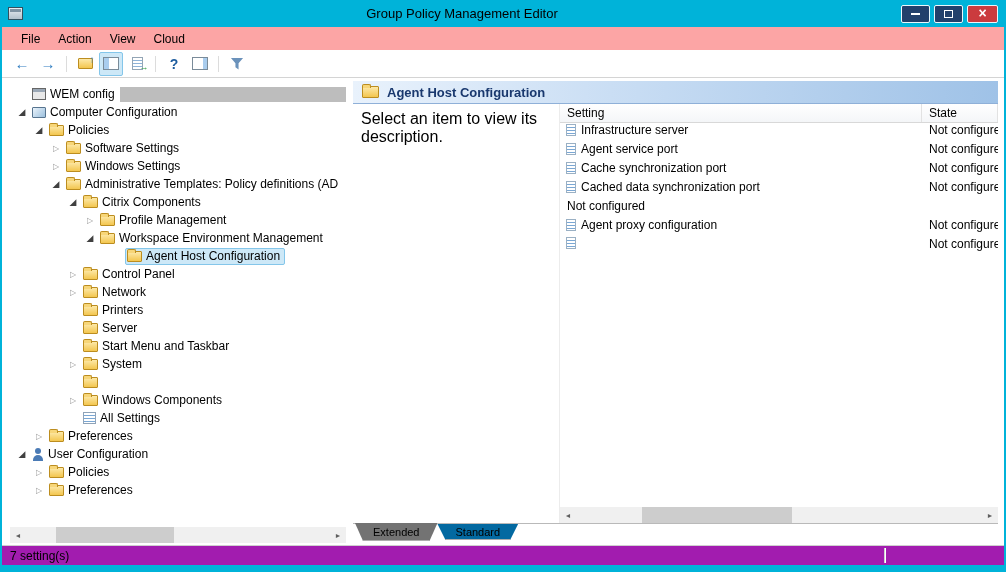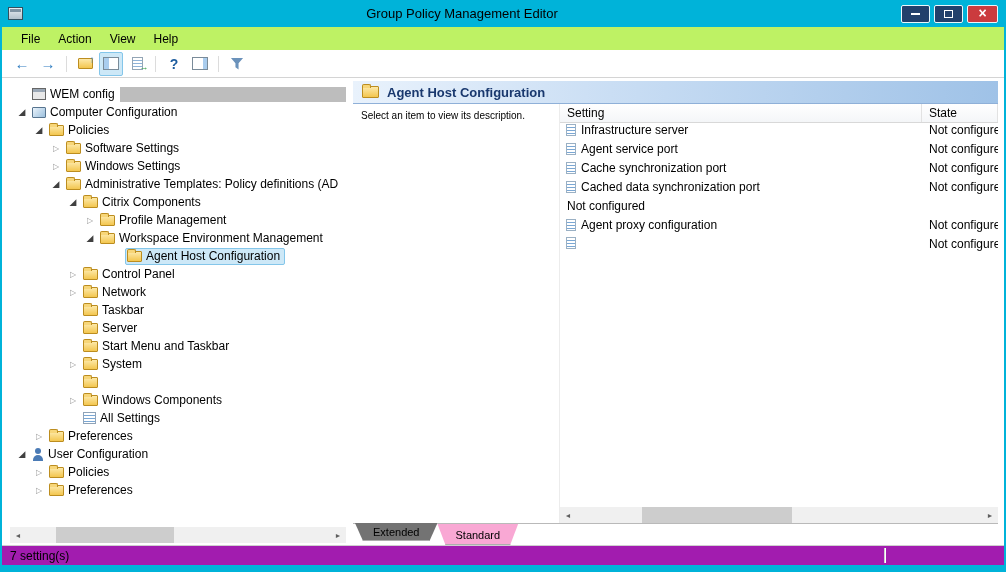--- a/index.html
+++ b/index.html
@@ -27,7 +27,7 @@
   .g-x::before{content:"\00D7";color:#fff;font-size:14px;font-weight:bold;line-height:10px}
 
   
-  .menubar{height:23px;flex:none;display:flex;align-items:center;padding-left:10px;background:#bef264}
+  .menubar{height:23px;flex:none;display:flex;align-items:center;padding-left:10px;background:#fca5a5}
   .menuitem{padding:3px 9px}
   .toolbar{height:28px;flex:none;display:flex;align-items:center;padding-left:8px;gap:2px;background:#fff;border-bottom:1px solid #d4d4d4}
   .tbtn{width:24px;height:24px;display:flex;align-items:center;justify-content:center;border:1px solid transparent;border-radius:2px}

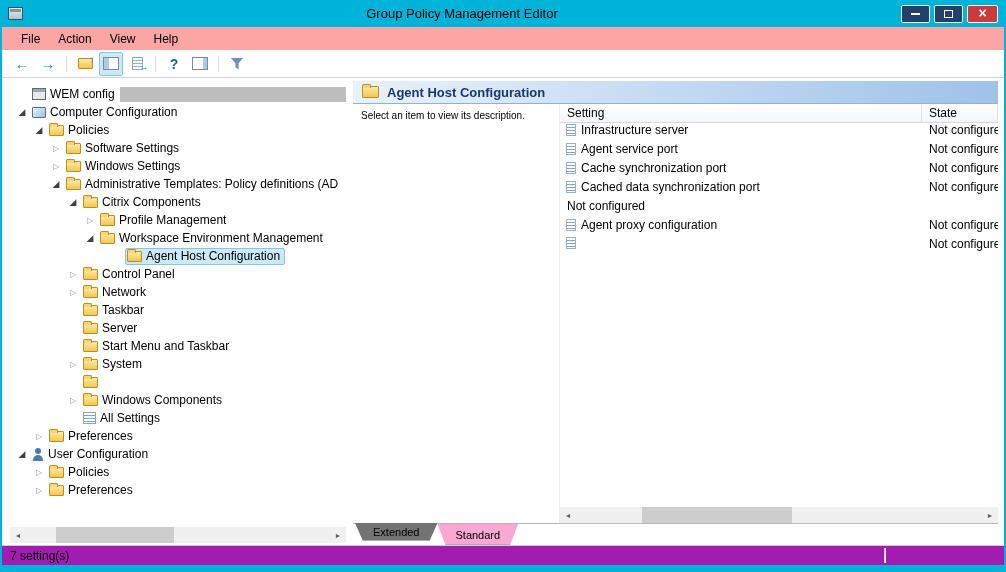--- a/index.html
+++ b/index.html
@@ -138,7 +138,7 @@
     <span class="menuitem">File</span>
     <span class="menuitem">Action</span>
     <span class="menuitem">View</span>
-    <span class="menuitem">Help</span>
+    <span class="menuitem">Cloud</span>
   </div>
 
   <div class="toolbar">

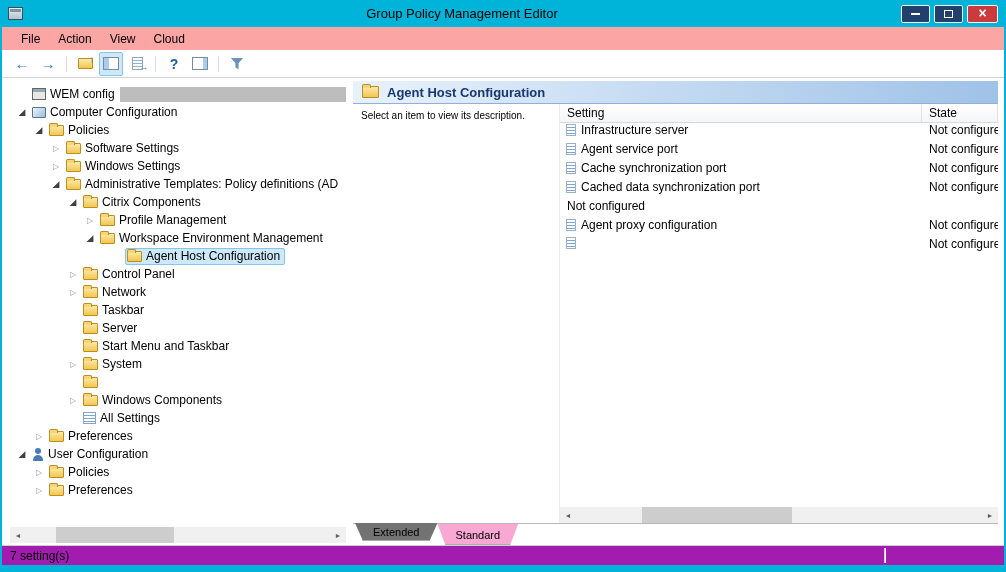--- a/index.html
+++ b/index.html
@@ -80,7 +80,7 @@
   .chead .ic.folder{width:17px;height:12px;margin:0}
   .chead-title{font-size:13px;font-weight:bold;color:#19386e}
   .rbody{flex:1;min-height:0;display:flex}
-  .desc{width:206px;flex:none;padding:6px 8px;font-size:10px}
+  .desc{width:206px;flex:none;padding:6px 8px;font-size:16px}
   .listcol{flex:1;min-width:0;display:flex;flex-direction:column;border-left:1px solid #ececec}
   .colhdr{height:19px;flex:none;display:flex;background:linear-gradient(#ffffff,#f4f6f8);border-bottom:1px solid #d8d8d8}
   .hc{display:flex;align-items:center;padding:0 7px;border-right:1px solid #e2e2e2;white-space:nowrap}

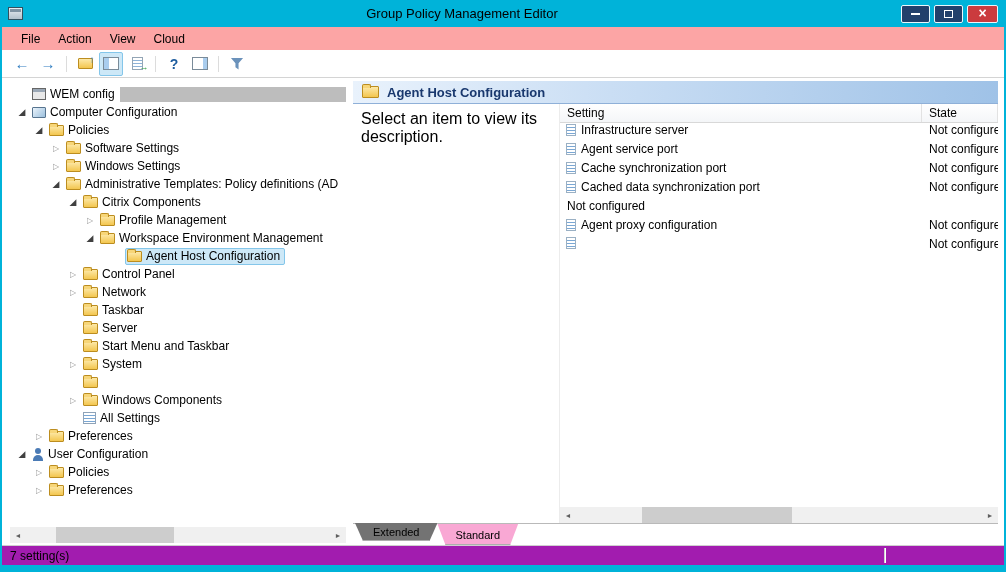--- a/index.html
+++ b/index.html
@@ -290,7 +290,7 @@
             <span class="tg n"></span>
           <span class="node">
               <span class="ic folder"></span>
-              <span class="tl">Taskbar</span>
+              <span class="tl">Printers</span>
             </span>
         </div>
 

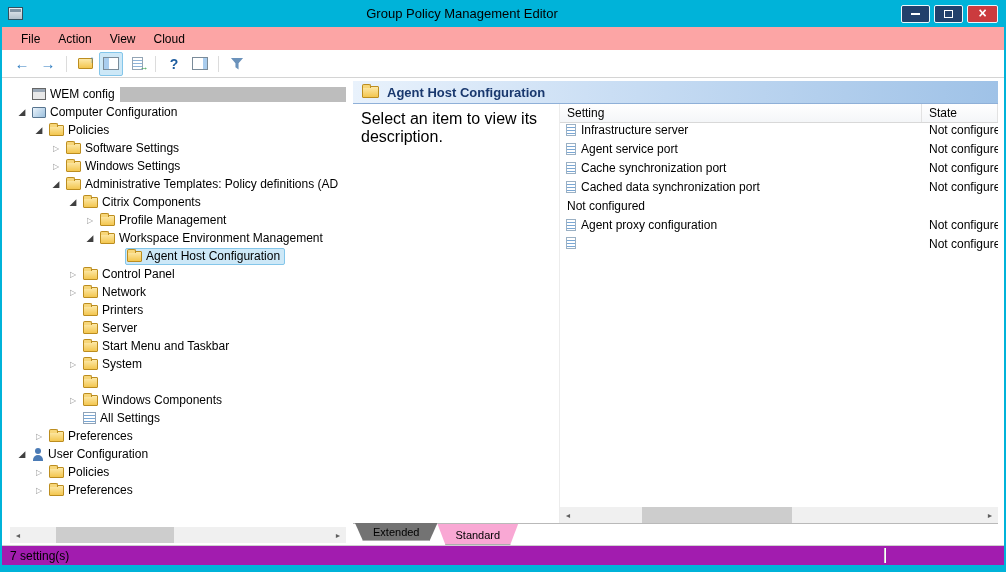--- a/index.html
+++ b/index.html
@@ -107,7 +107,7 @@
   .tab{display:flex;align-items:center;justify-content:center;padding:0 18px;font-size:11px;
     clip-path:polygon(0 0,100% 0,calc(100% - 8px) 100%,8px 100%);box-shadow:inset 0 -1px 0 #adadad}
   .tab.active{height:18px;margin-top:-1px;background:#737373}
-  .tab.inactive{height:21px;background:#f9a8d4}
+  .tab.inactive{height:16px;background:#0369a1}
 
   
   .statusbar{height:20px;flex:none;background:#a21caf;border-top:1px solid #cfcfcf;display:flex;align-items:center;padding-left:8px;position:relative}

